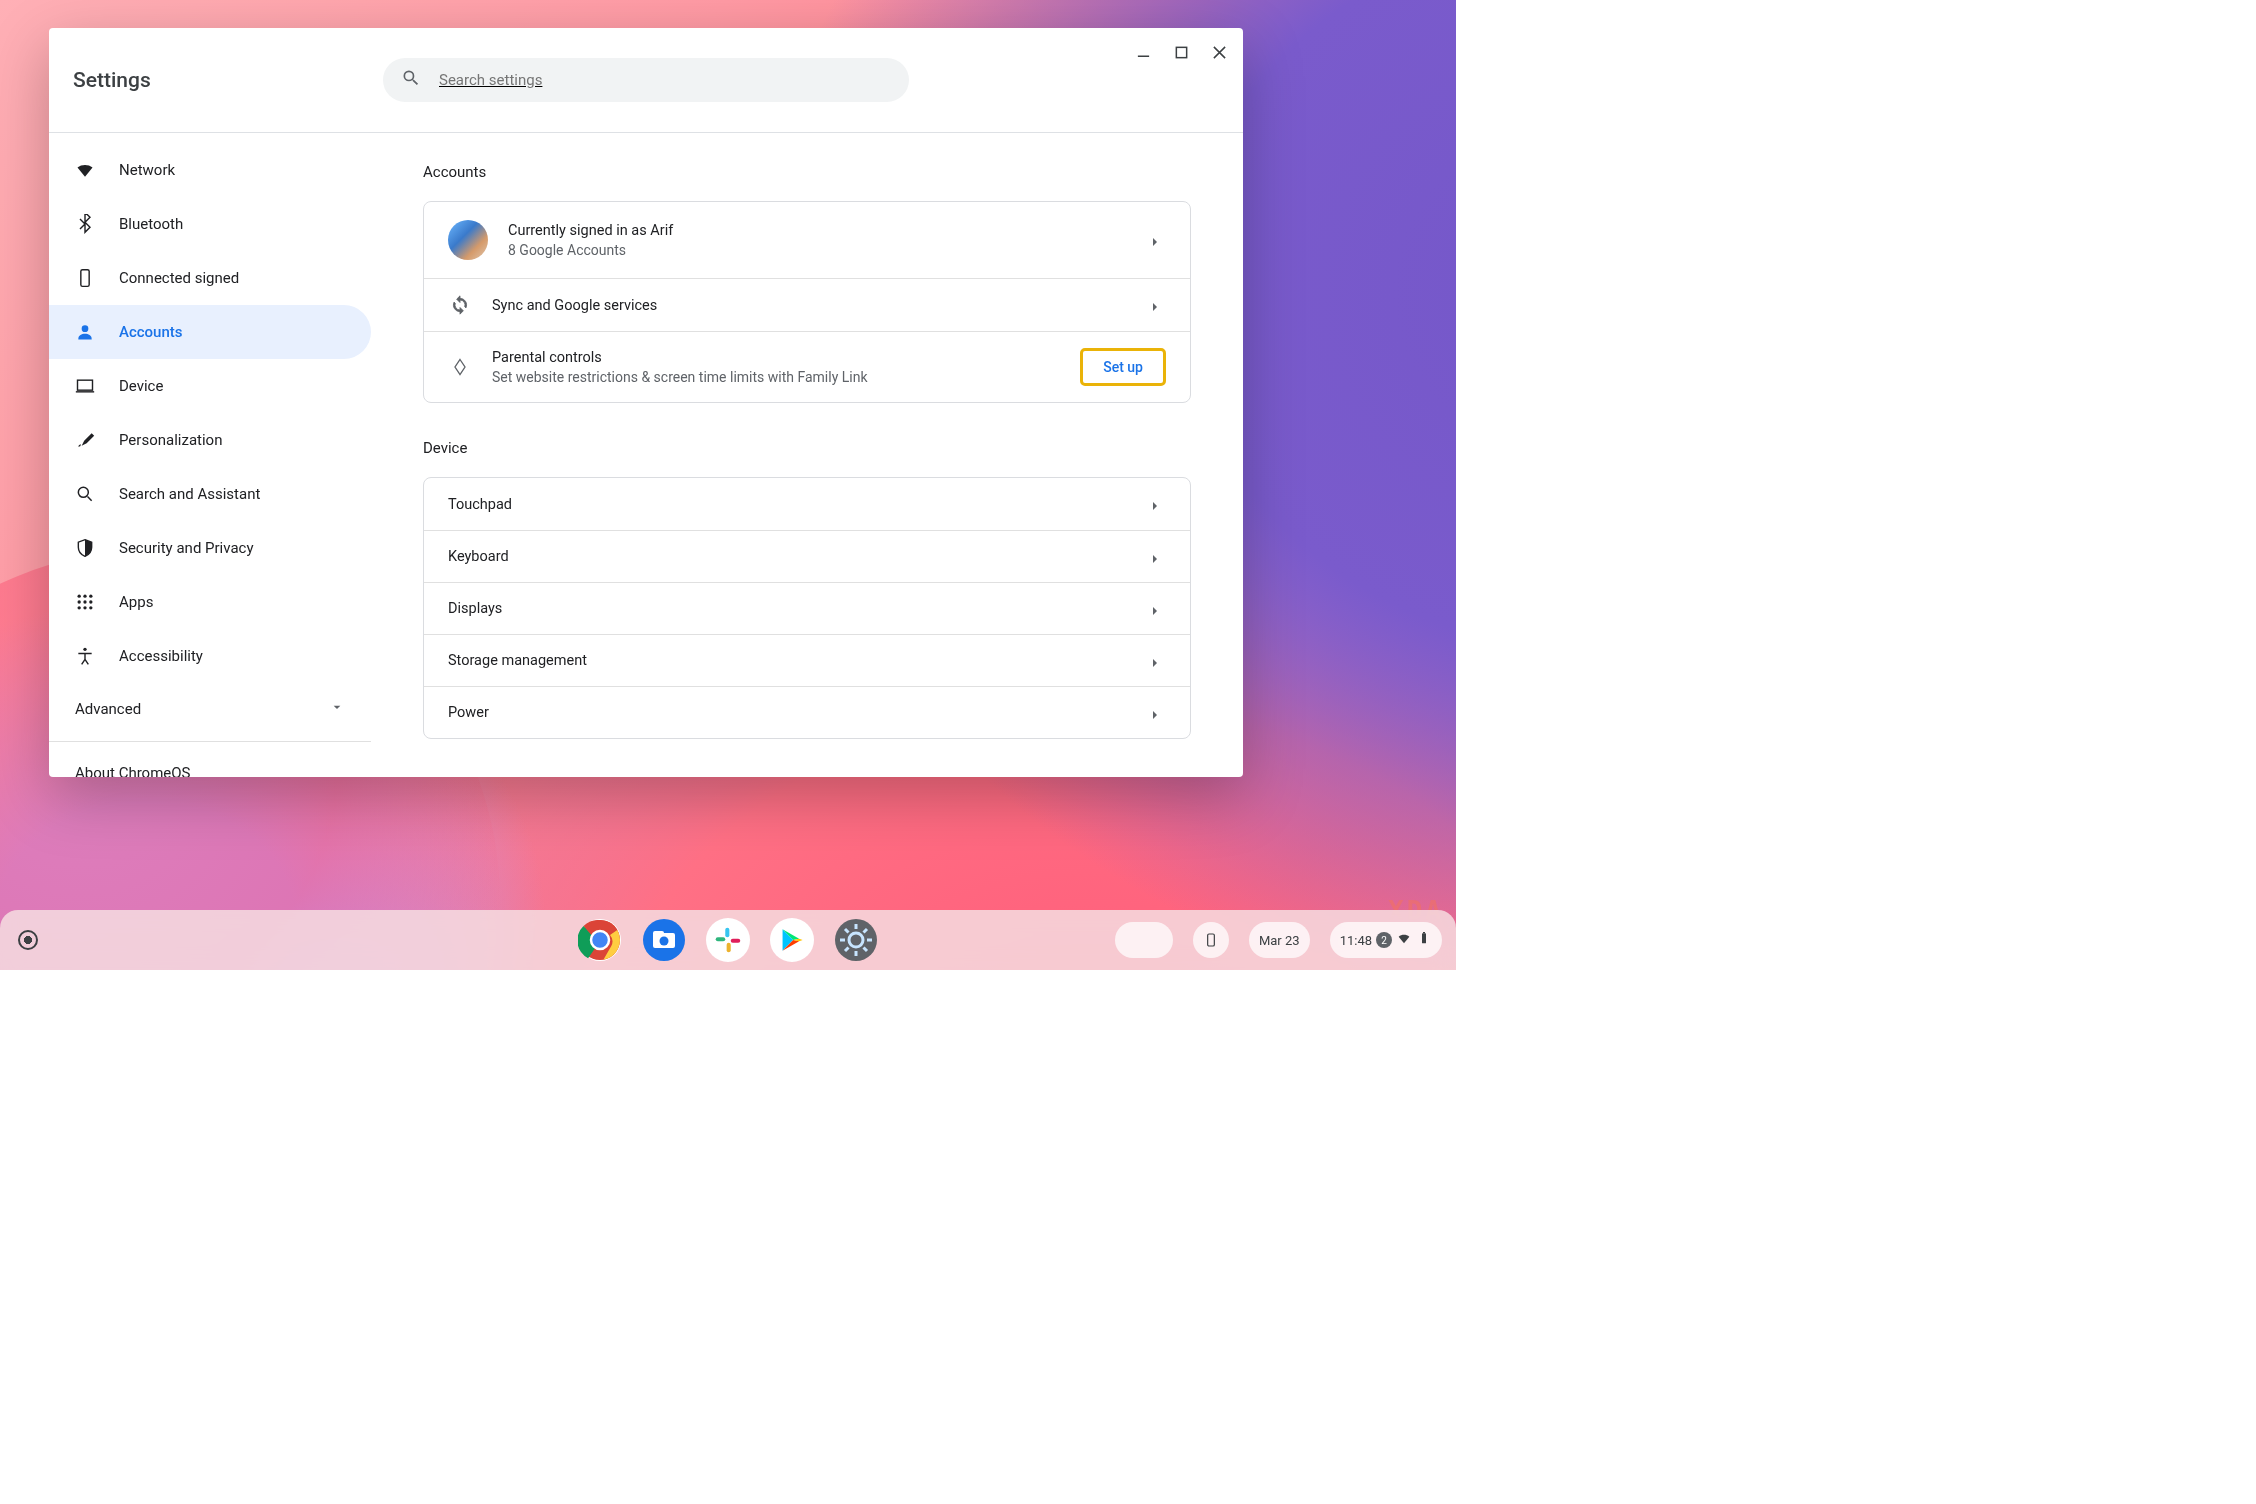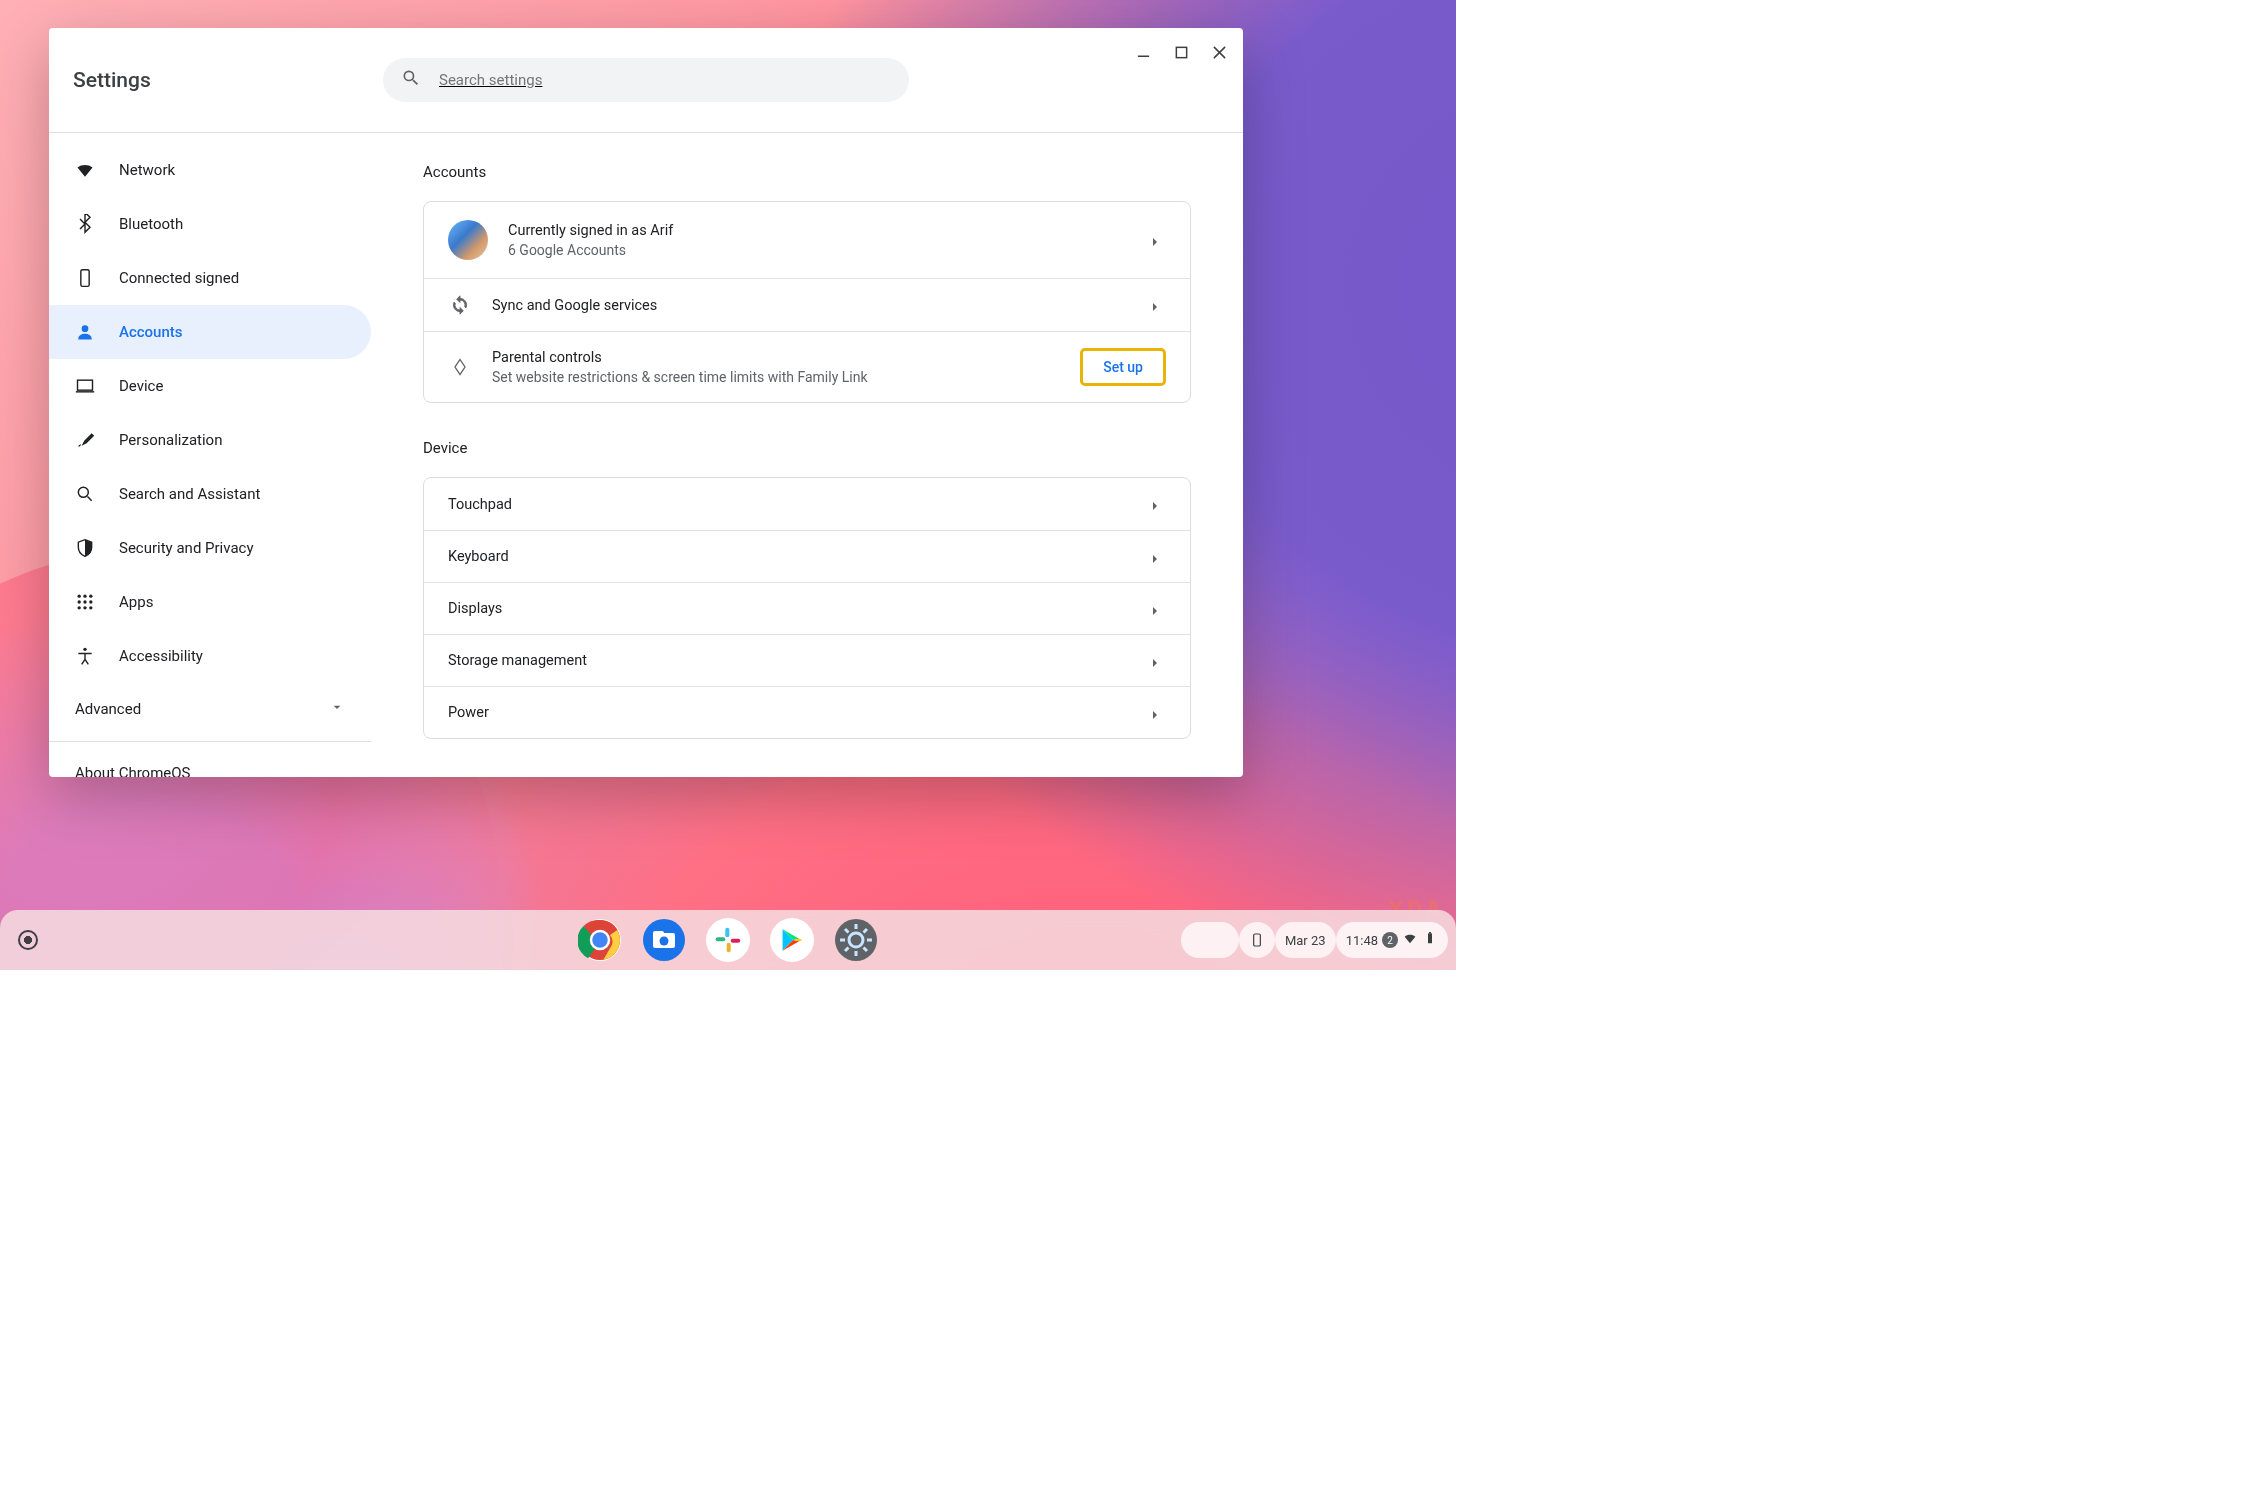--- a/index.html
+++ b/index.html
@@ -418,7 +418,7 @@
           <div class="avatar"></div>
           <div class="row-text">
             <div class="primary">Currently signed in as Arif</div>
-            <div class="secondary">6 Google Accounts</div>
+            <div class="secondary">8 Google Accounts</div>
           </div>
           <span class="chev"><svg viewBox="0 0 10 10">
                 <path d="M3 1l4 4-4 4z"></path>

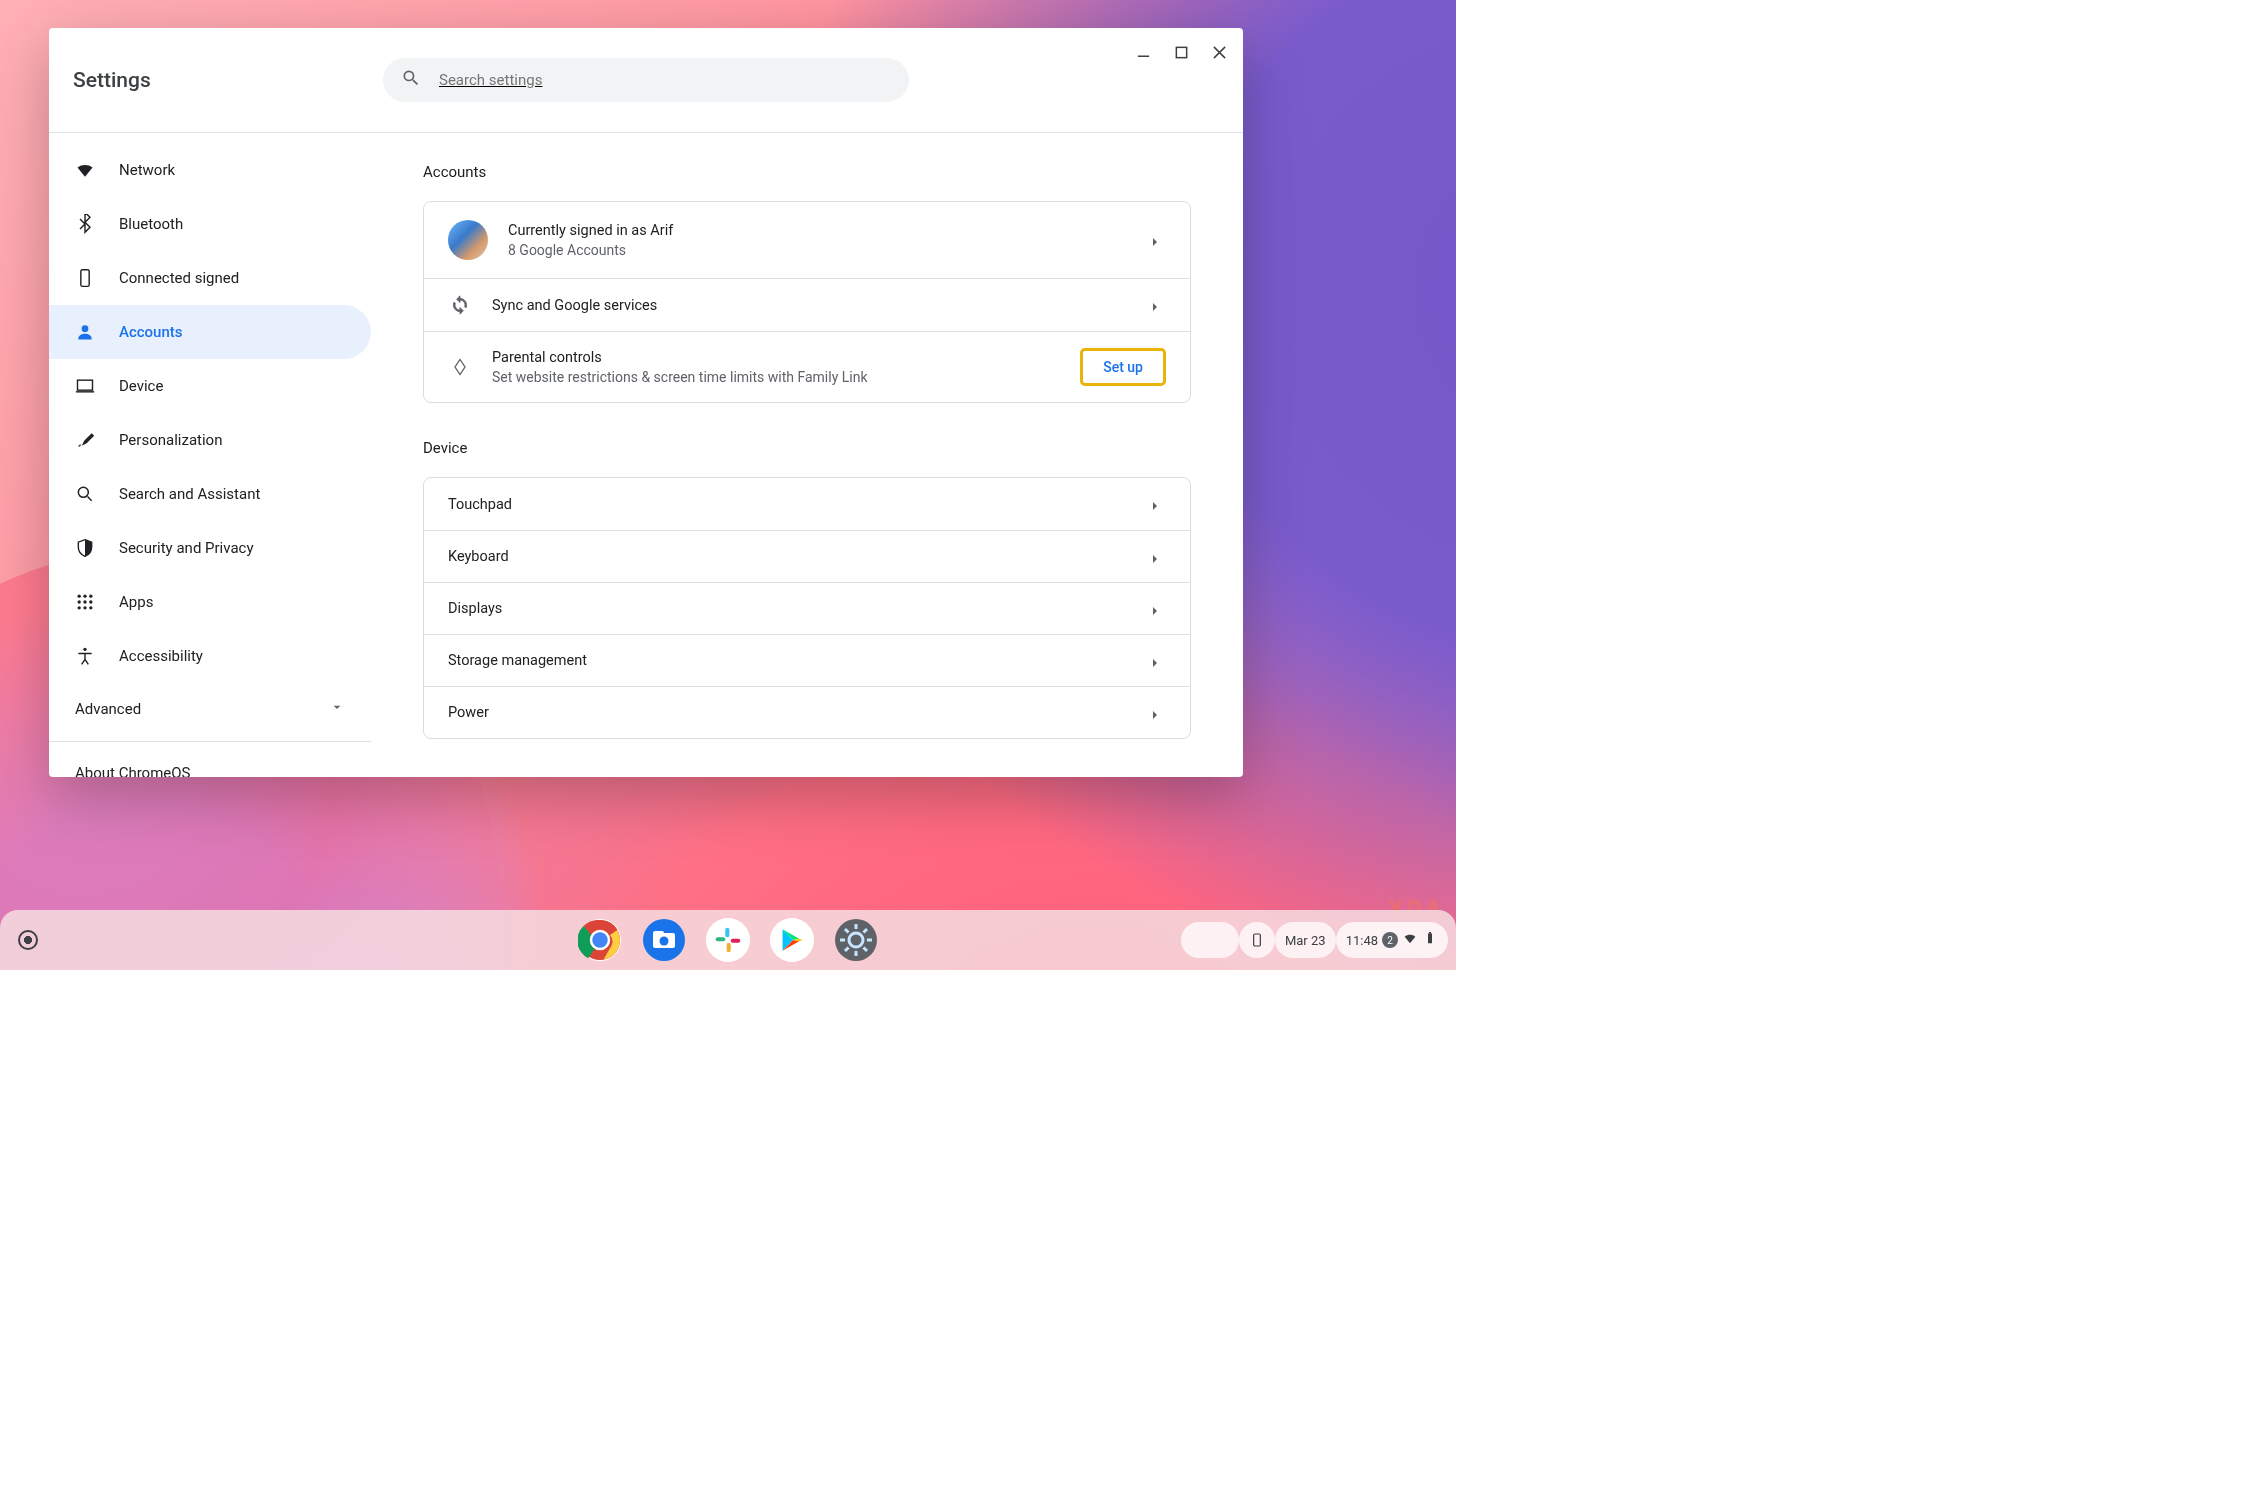--- a/index.html
+++ b/index.html
@@ -232,11 +232,11 @@
   }
   .tray {
     position: absolute;
-    right: 8px;
+    right: 14px;
     height: 40px;
     display: flex;
     align-items: center;
-    gap: 0;
+    gap: 20px;
   }
   .tray-pill {
     height: 36px;

